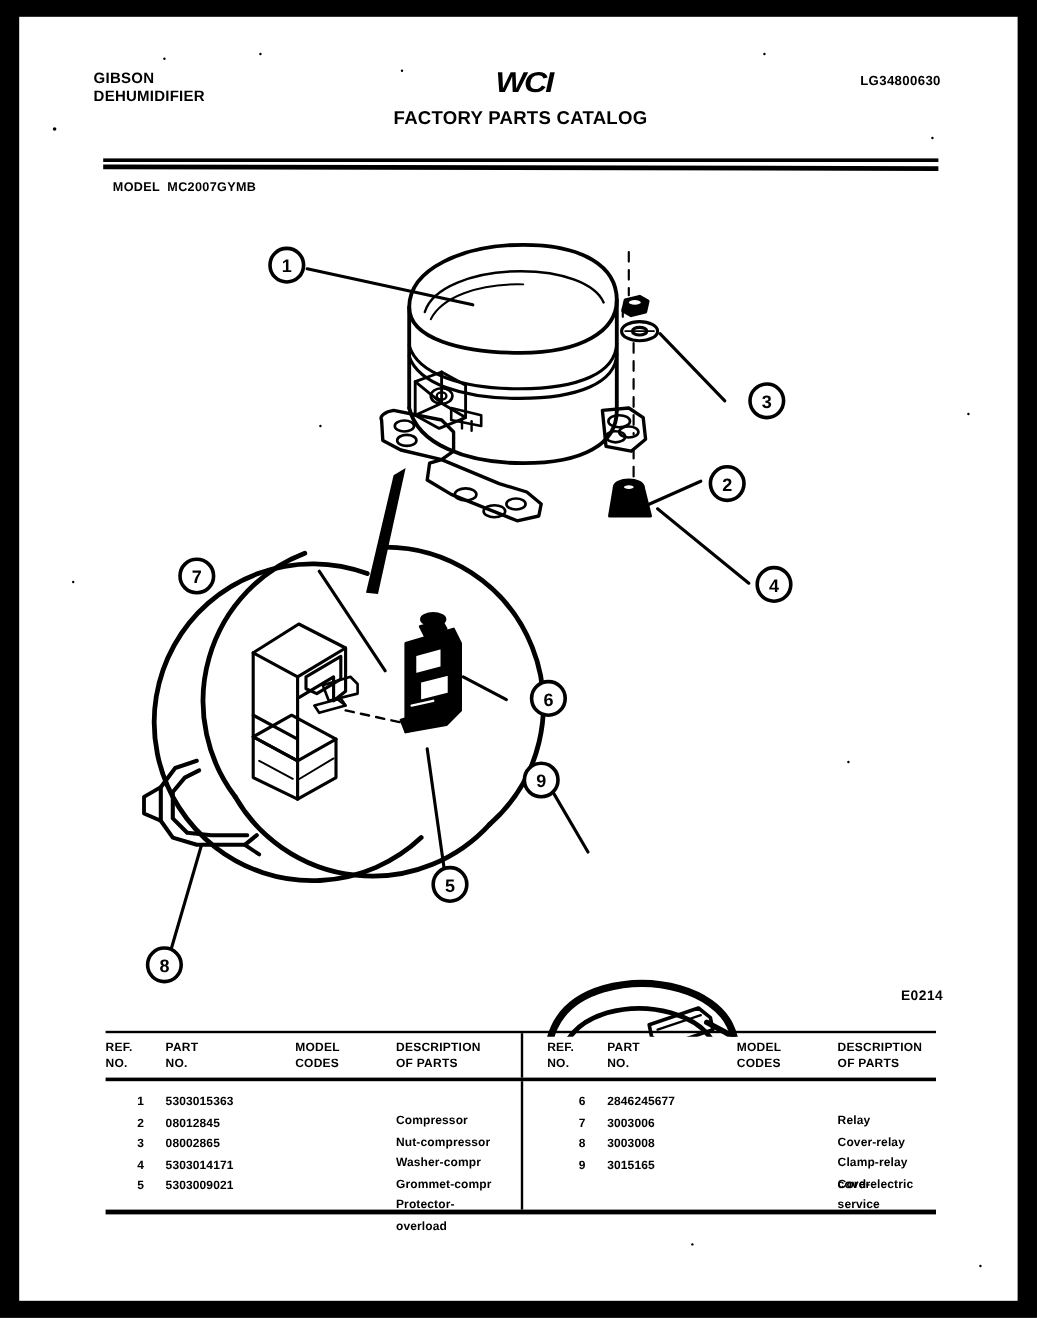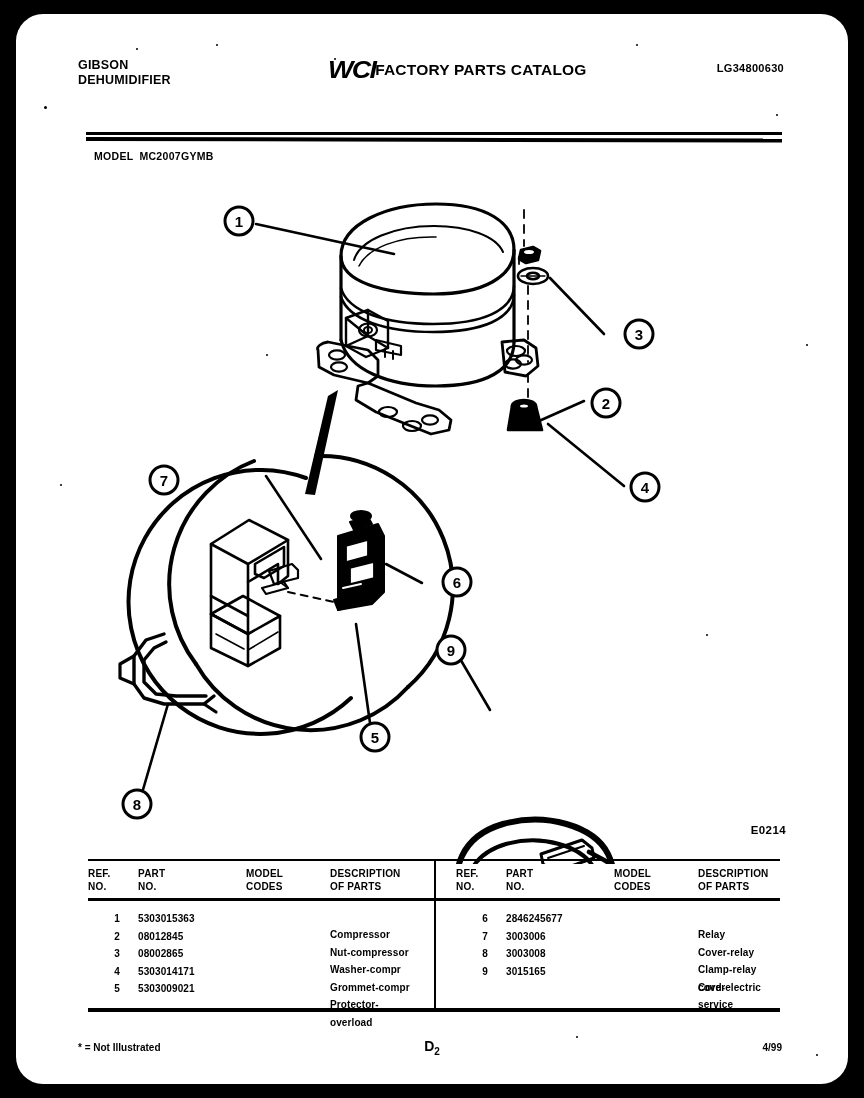--- a/index.html
+++ b/index.html
@@ -18,7 +18,6 @@
     left:16px;top:14px;
     width:832px;height:1070px;
     background:#fff;
-    border-radius:27px;
   }
 
   

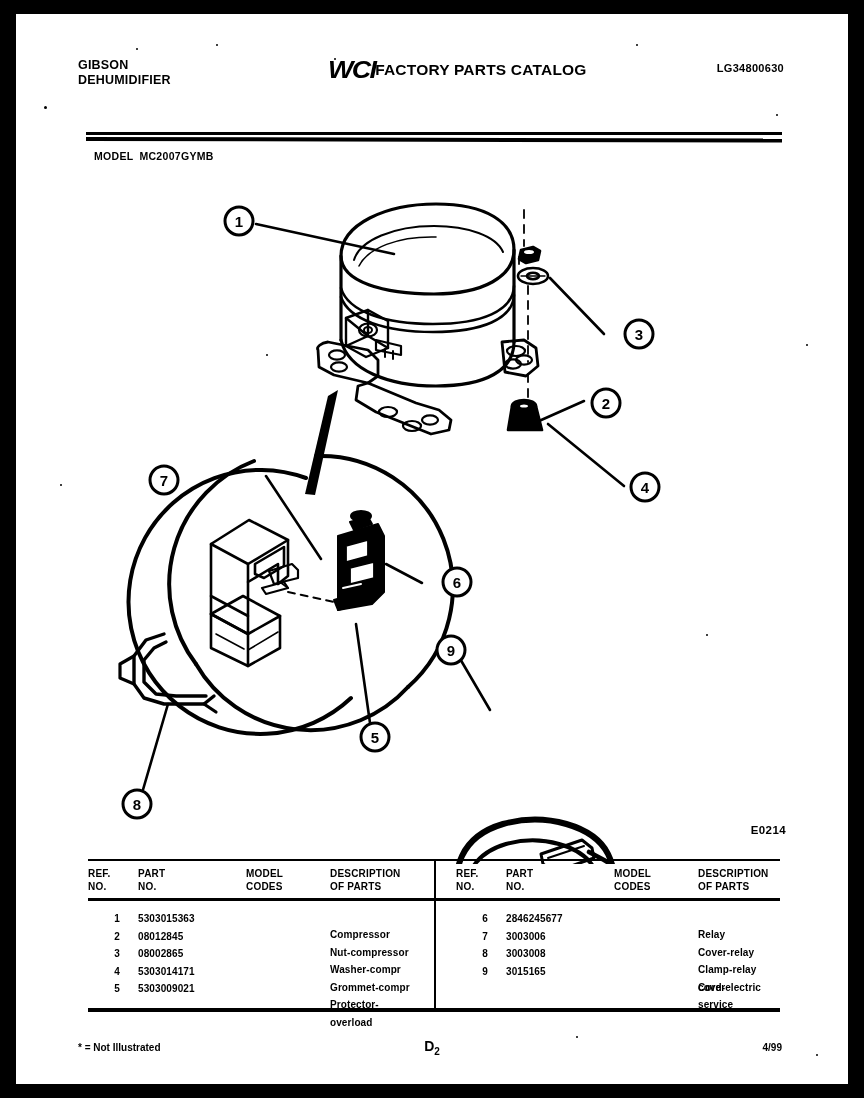--- a/index.html
+++ b/index.html
@@ -32,7 +32,7 @@
   .brand span{display:block;}
   .wci-block{
     position:absolute;left:312px;top:44px;
-    display:flex;align-items:center;gap:5px;
+    display:flex;align-items:center;gap:5px;flex-direction:column;
   }
   .wci-logo{
     font-size:24px;font-weight:bold;font-style:italic;

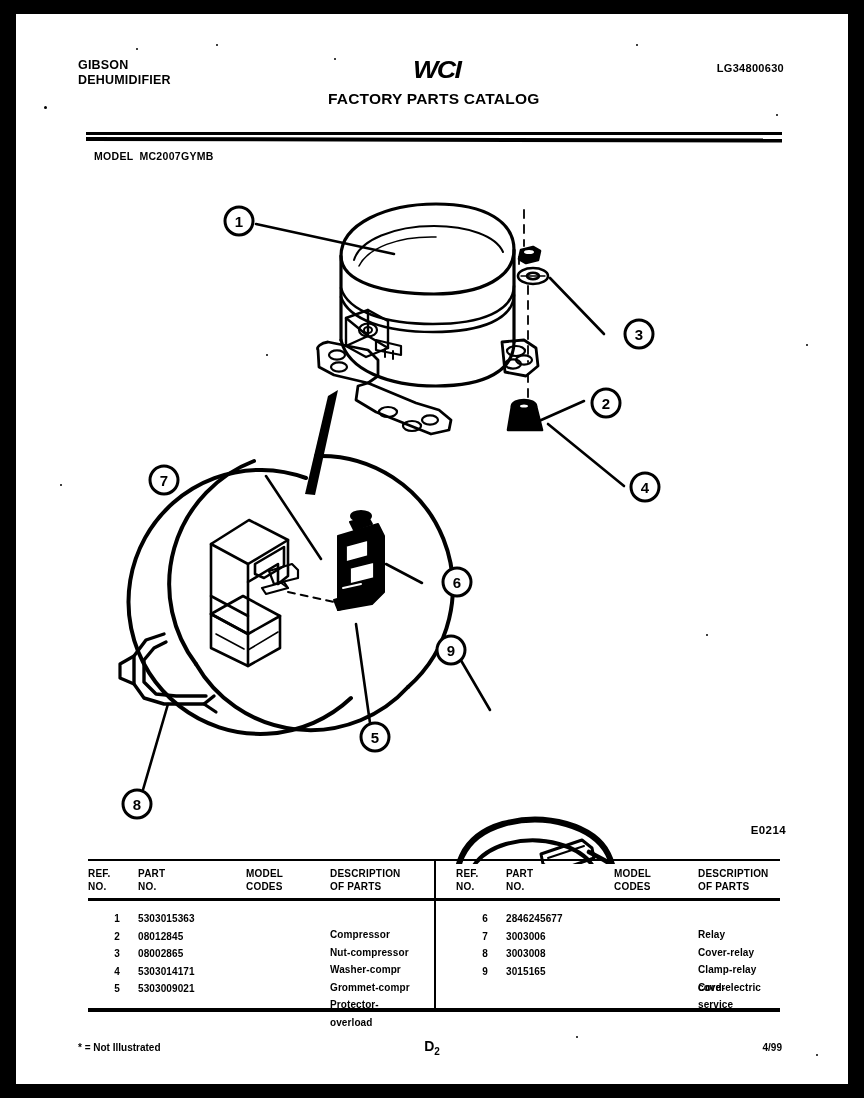--- a/index.html
+++ b/index.html
@@ -515,11 +515,6 @@
       <div class="trule-bot"></div>
     </div>
 
-    <div class="ftr">
-      <div class="notill">* = Not Illustrated</div>
-      <div class="pageno"><span>D</span><sub>2</sub></div>
-      <div class="date">4/99</div>
-    </div>
 
     <div class="speck" style="left:28px;top:92px;width:3px;height:3px;"></div>
     <div class="speck" style="left:120px;top:34px;width:2px;height:2px;"></div>

